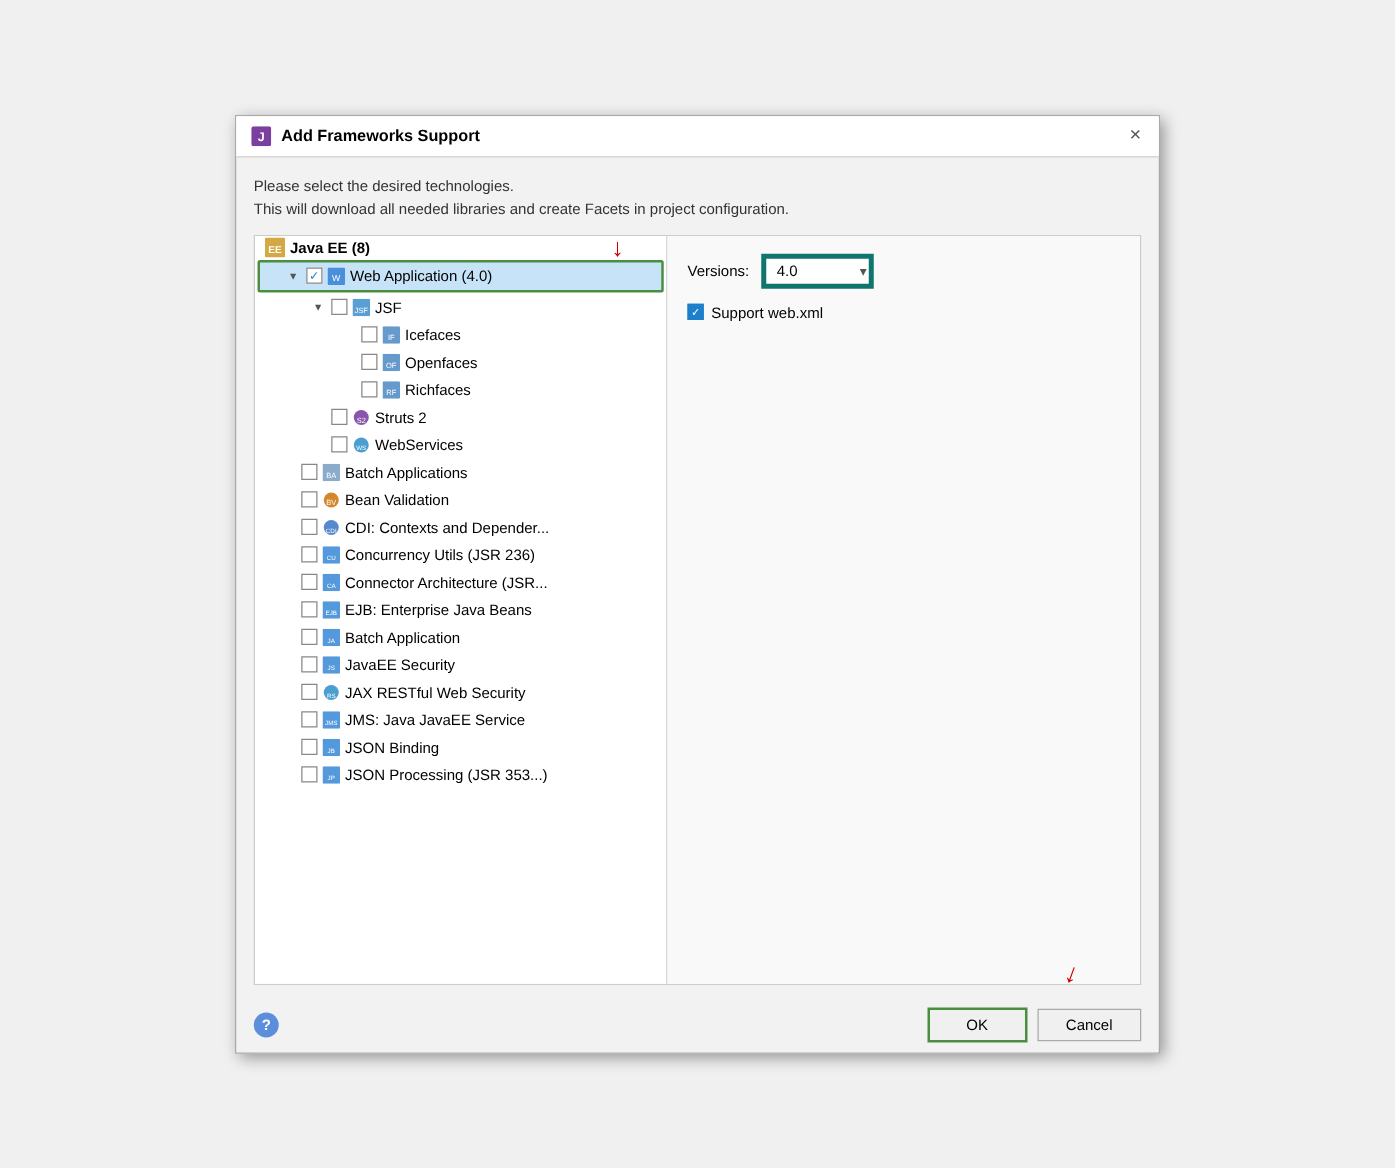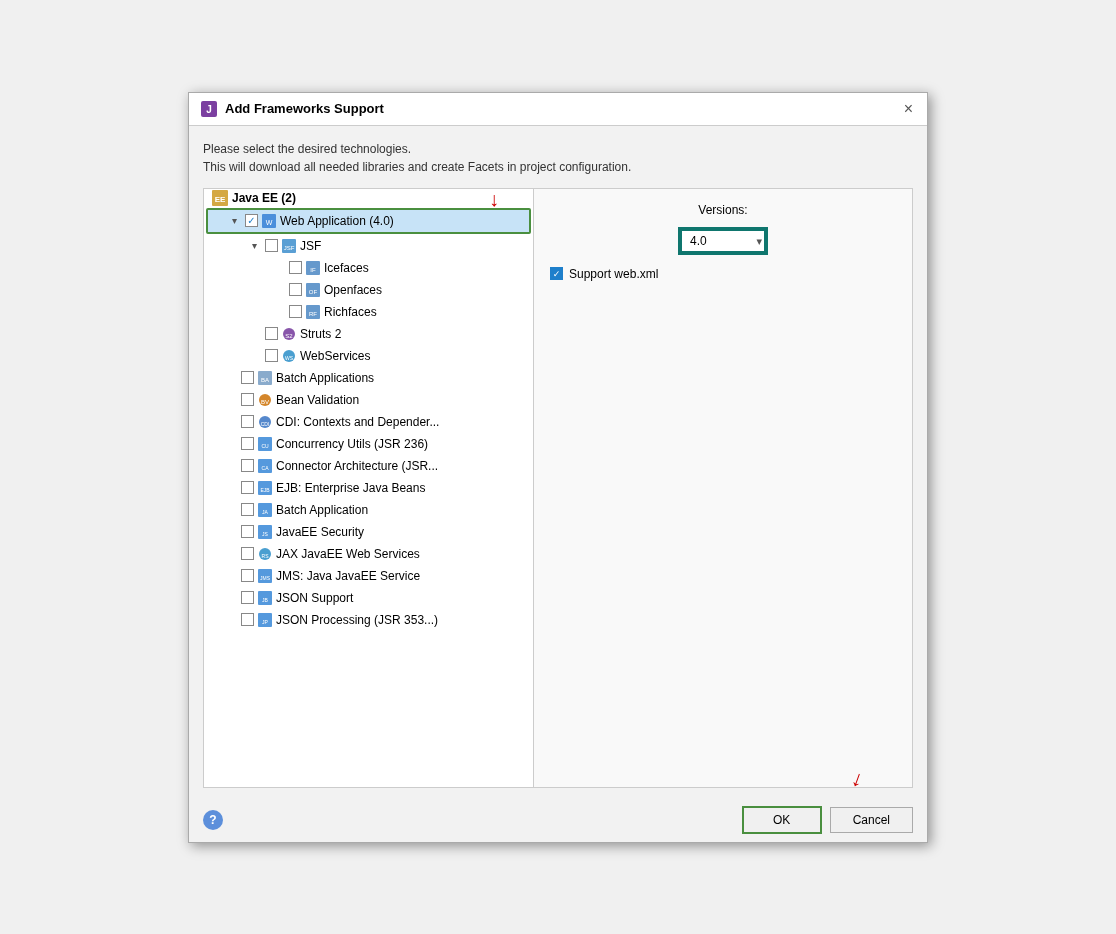--- a/index.html
+++ b/index.html
@@ -282,7 +282,7 @@
             <rect width="16" height="16" rx="1" fill="#d4a843"></rect>
             <text x="8" y="12" text-anchor="middle" fill="white" font-size="8" font-weight="bold">EE</text>
           </svg>
-          <span>Java EE (2)</span>
+          <span>Java EE (8)</span>
         </div>
 
         <div class="tree-item indented-1 selected relative-wrap" style="position:relative;">

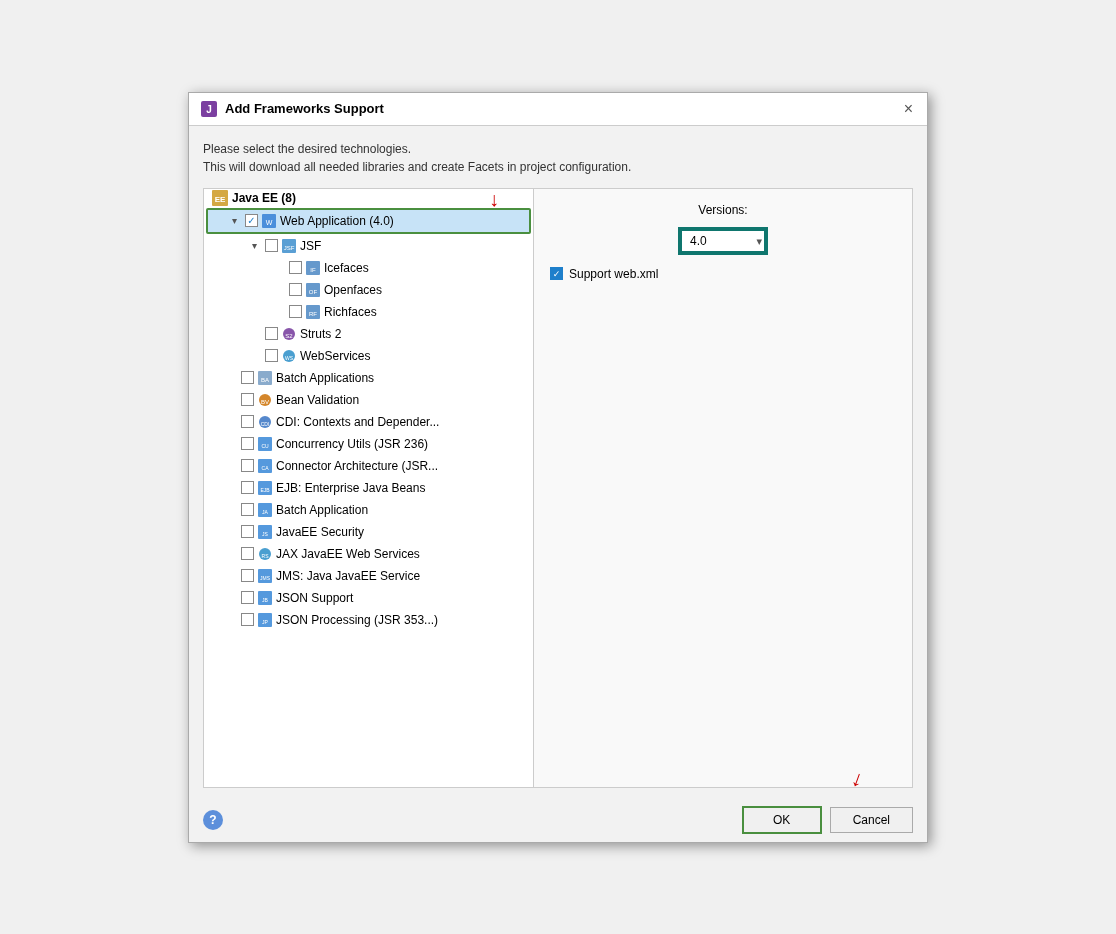--- a/index.html
+++ b/index.html
@@ -146,7 +146,6 @@
       align-items: center;
       gap: 10px;
       margin-bottom: 12px;
-      flex-direction: column;
     }
     .versions-label {
       font-size: 12px;

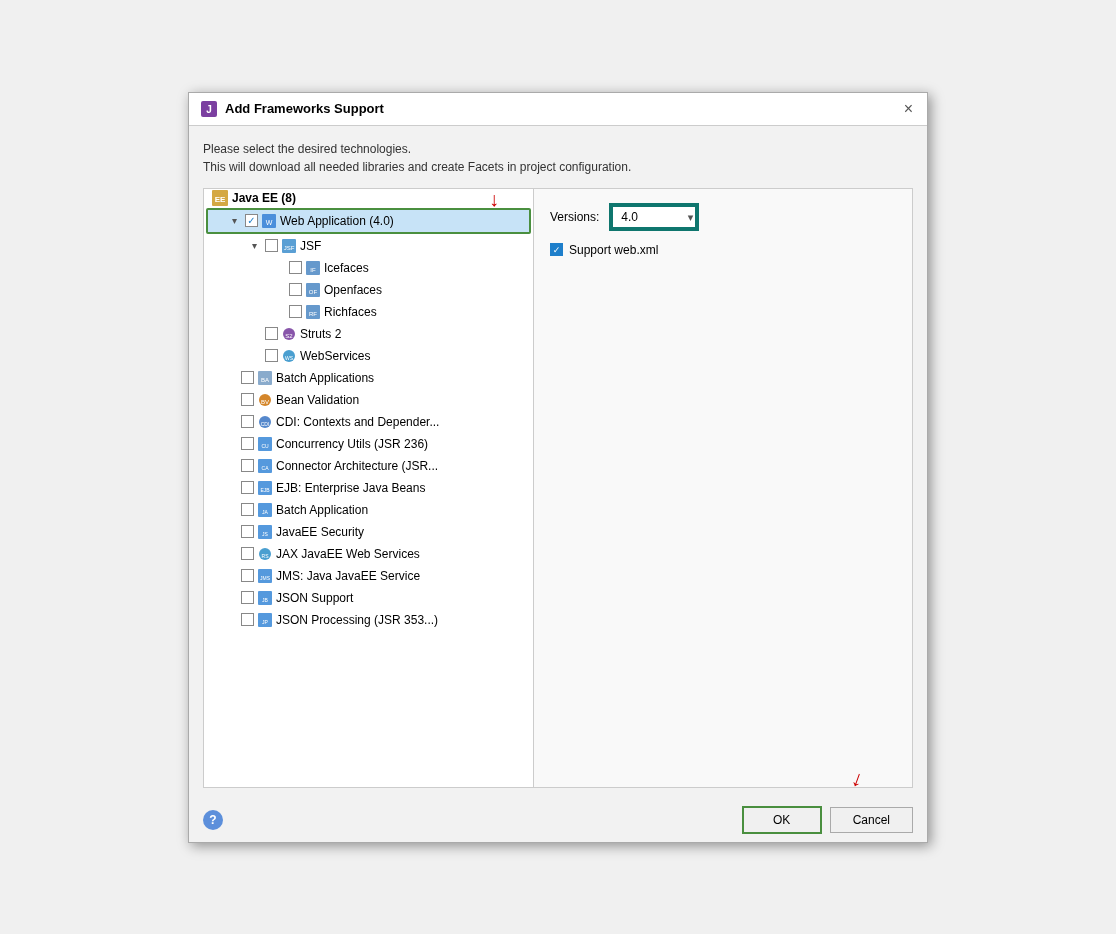--- a/index.html
+++ b/index.html
@@ -476,7 +476,7 @@
                 <text x="7" y="11" text-anchor="middle" fill="white" font-size="5">RS</text>
               </svg>
           </span>
-          <span class="item-label">JAX JavaEE Web Services</span>
+          <span class="item-label">JAX RESTful Web Security</span>
         </div>
 
         <div class="tree-item indented-1">

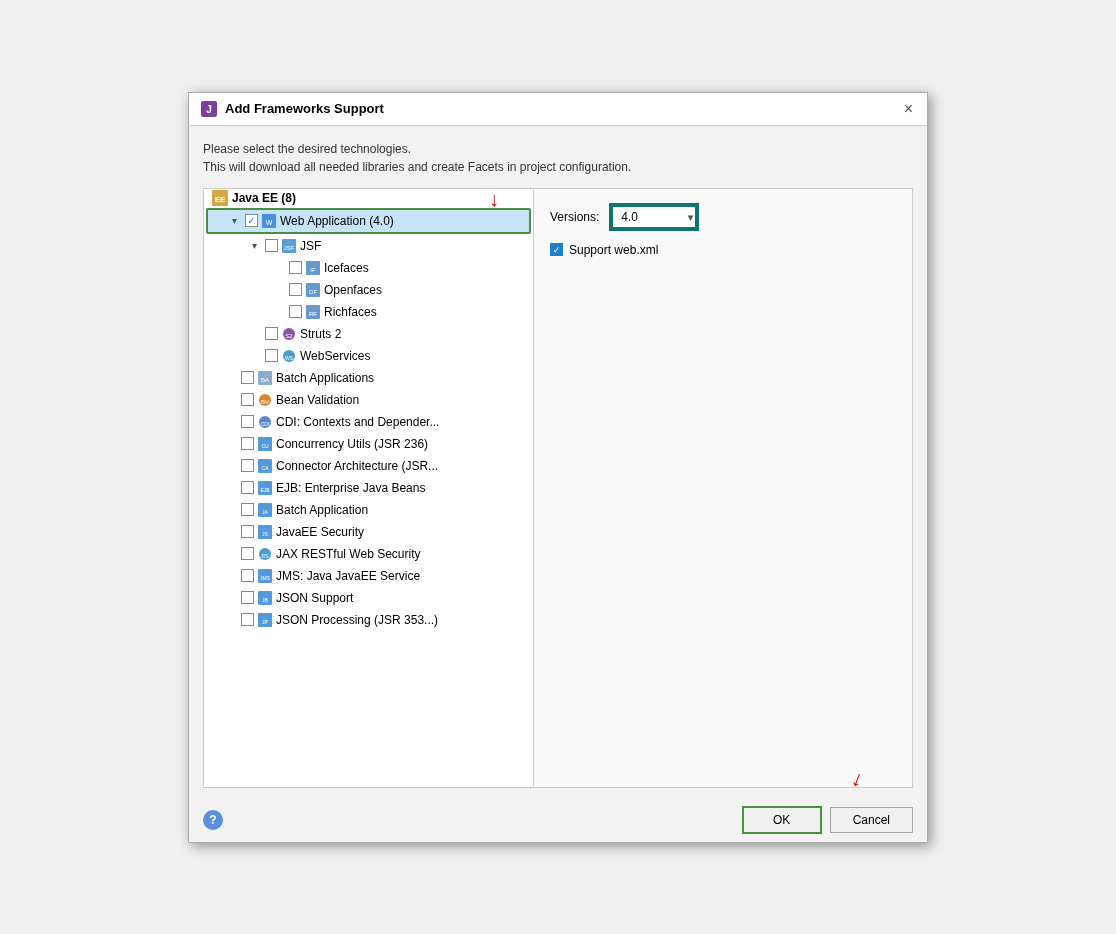--- a/index.html
+++ b/index.html
@@ -500,7 +500,7 @@
                 <text x="7" y="11" text-anchor="middle" fill="white" font-size="5">JB</text>
               </svg>
           </span>
-          <span class="item-label">JSON Support</span>
+          <span class="item-label">JSON Binding</span>
         </div>
 
         <div class="tree-item indented-1">

